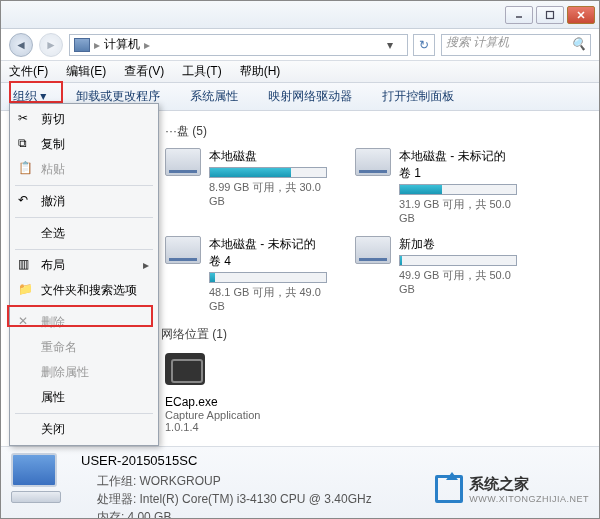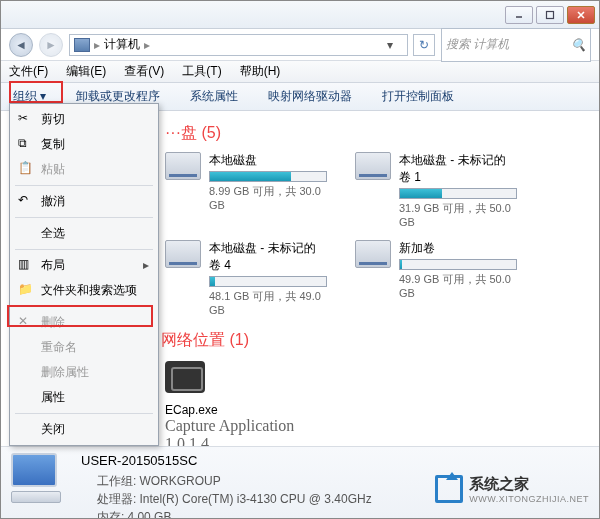--- a/index.html
+++ b/index.html
@@ -14,7 +14,7 @@
 .addr-sep { color: #888; }
 .addr-drop { width: 16px; color: #555; }
 .addr-refresh { width: 22px; height: 22px; border: 1px solid #b5c0ce; background: #fff; display: flex; align-items: center; justify-content: center; color: #4a78b0; margin-left: -1px; }
-.searchbox { width: 150px; height: 22px; border: 1px solid #b5c0ce; background: #fff; display: flex; align-items: center; padding: 16px 4px; color: #999; font-style: italic; gap: 4px; }
+.searchbox { width: 150px; height: 22px; border: 1px solid #b5c0ce; background: #fff; display: flex; align-items: flex-end; padding: 4px 4px; color: #999; font-style: italic; gap: 4px; }
 .menubar { height: 22px; background: linear-gradient(#fafbfc,#eef1f5); border-bottom: 1px solid #d0d6df; display: flex; padding: 0 6px; gap: 14px; }
 .menuitem { padding: 2px 2px; }
 .toolbar { height: 28px; background: linear-gradient(#f7f9fc,#eaf0f7); border-bottom: 1px solid #d0d6df; display: flex; align-items: center; padding: 0 6px; gap: 18px; }

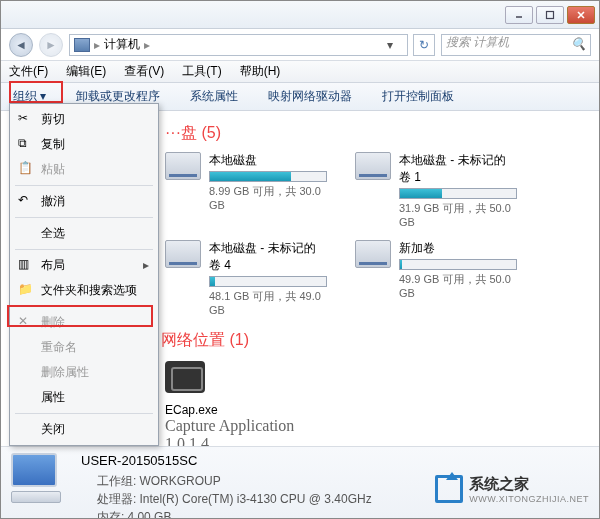--- a/index.html
+++ b/index.html
@@ -18,7 +18,7 @@
 .menubar { height: 22px; background: linear-gradient(#fafbfc,#eef1f5); border-bottom: 1px solid #d0d6df; display: flex; padding: 0 6px; gap: 14px; }
 .menuitem { padding: 2px 2px; }
 .toolbar { height: 28px; background: linear-gradient(#f7f9fc,#eaf0f7); border-bottom: 1px solid #d0d6df; display: flex; align-items: center; padding: 0 6px; gap: 18px; }
-.toolbtn { padding: 3px 6px; color: #1a3e6e; font-family: Liberation Serif, serif; }
+.toolbtn { padding: 3px 6px; color: #1a3e6e; }
 .org-hl { position: absolute; left: 8px; top: 80px; width: 54px; height: 22px; border: 2px solid #e03030; pointer-events: none; }
 .content { display: flex; height: 340px; }
 .sidebar { width: 150px; border-right: 1px solid #e0e4ea; padding: 6px 4px; overflow: hidden; }

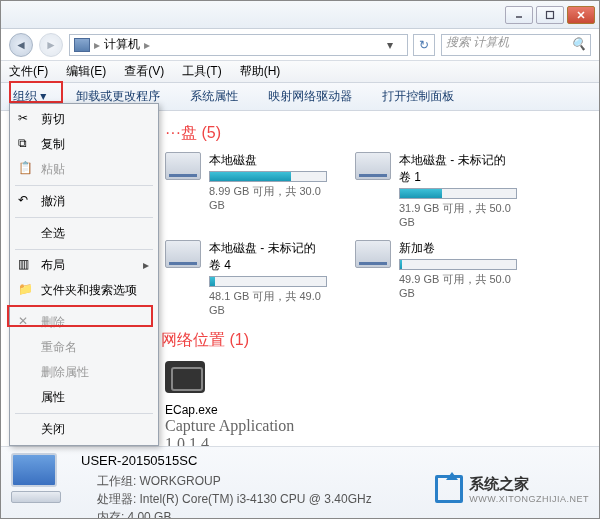--- a/index.html
+++ b/index.html
@@ -26,7 +26,7 @@
 .tree-item.l2 { padding-left: 32px; }
 .tree-icon { width: 16px; height: 12px; background: linear-gradient(#a8bfe0,#7090c0); border: 1px solid #5678a0; flex-shrink: 0; }
 .main { flex: 1; padding: 8px 10px; position: relative; }
-.section-title { font-size: 16px; color: #ef4444; padding: 4px 0; }
+.section-title { font-size: 12px; color: #404040; padding: 4px 0; }
 .drives { display: flex; flex-wrap: wrap; gap: 4px 20px; }
 .drive { width: 170px; display: flex; gap: 8px; padding: 4px; }
 .drive-icon { width: 36px; height: 28px; background: linear-gradient(#e8ecf2,#c5cdd9); border: 1px solid #a0a8b5; border-radius: 2px; position: relative; flex-shrink: 0; }

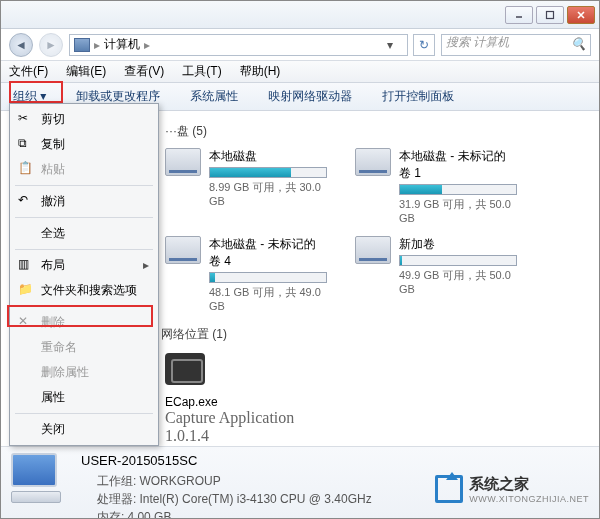--- a/index.html
+++ b/index.html
@@ -40,7 +40,7 @@
 .file-icon { width: 40px; height: 32px; background: #333; border-radius: 4px; position: relative; flex-shrink: 0; }
 .file-icon::after { content: ""; position: absolute; top: 6px; left: 6px; width: 28px; height: 20px; border: 2px solid #888; border-radius: 3px; }
 .file-info .fname { font-size: 12px; }
-.file-info .fdesc { font-size: 16px; color: #666; font-family: Liberation Serif, serif; }
+.file-info .fdesc { font-size: 11px; color: #666; }
 .dropdown { position: absolute; left: 8px; top: 102px; width: 150px; background: #f5f6f7; border: 1px solid #9aa3af; box-shadow: 2px 2px 6px rgba(0,0,0,.25); padding: 3px; z-index: 100; }
 .dd-item { padding: 4px 6px 4px 28px; position: relative; }
 .dd-item.disabled { color: #999; }

